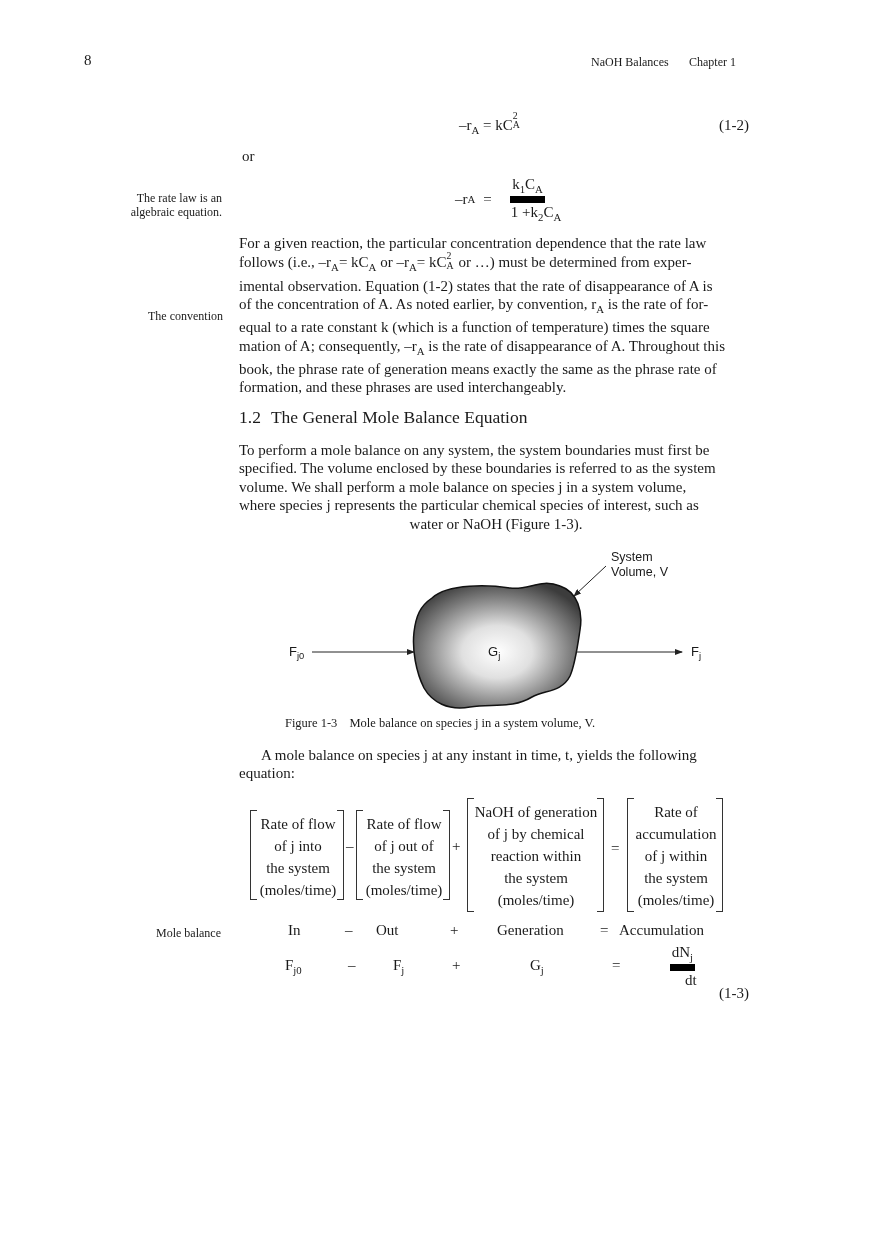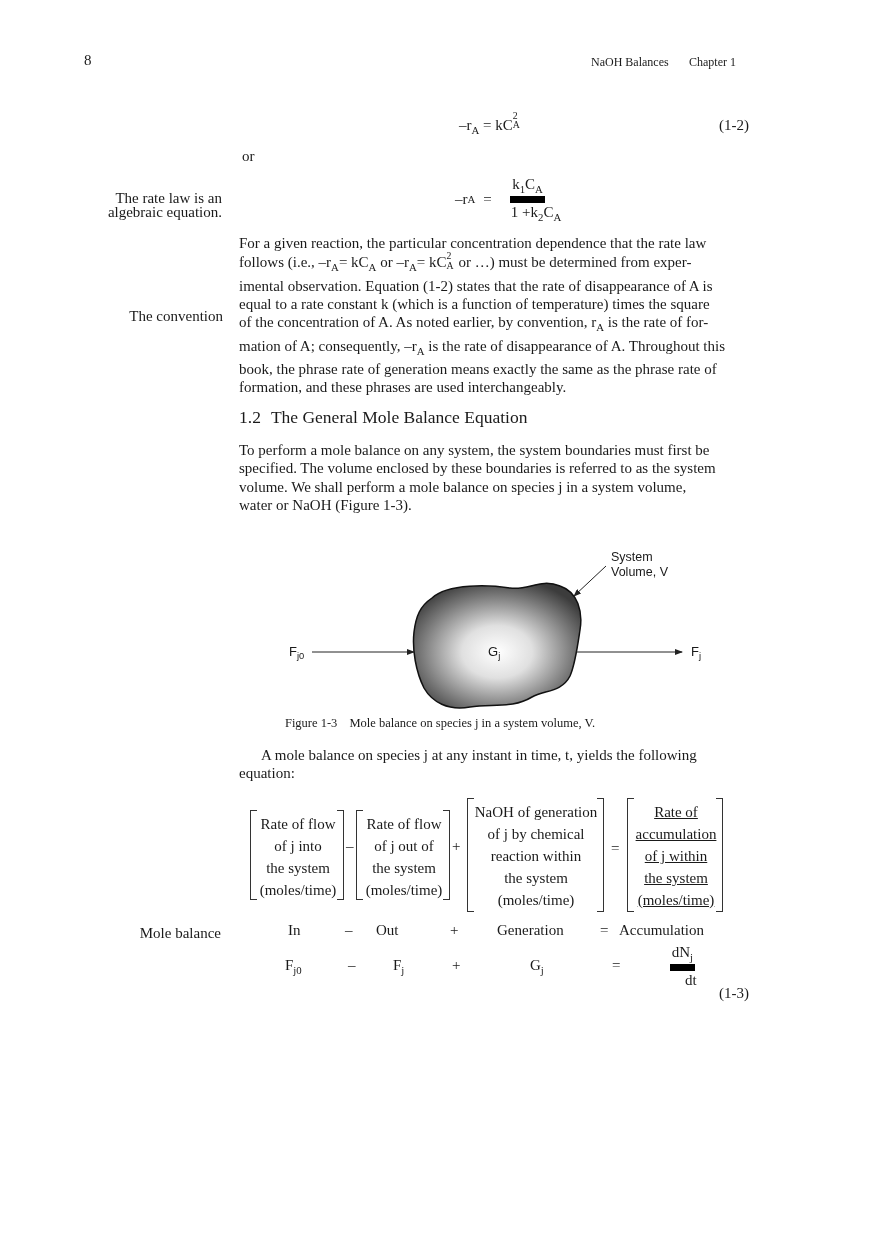--- a/index.html
+++ b/index.html
@@ -13,7 +13,7 @@
   .supsub .s1 { position: absolute; left: 0; top: -0.55em; font-size: 0.65em; }
   .supsub .s2 { position: absolute; left: 0; top: 0.45em; font-size: 0.65em; }
   .eq { font-size: 15px; }
-  .margin-note { font-size: 15px; text-align: right; line-height: 14px; }
+  .margin-note { font-size: 12px; text-align: right; line-height: 14px; }
   .body-text { left: 239px; width: 514px; font-size: 15px; line-height: 18.4px; text-align: justify; }
   .h2 { left: 239px; top: 407px; font-size: 17.5px; }
   .h2 .num { margin-right: 10px; }

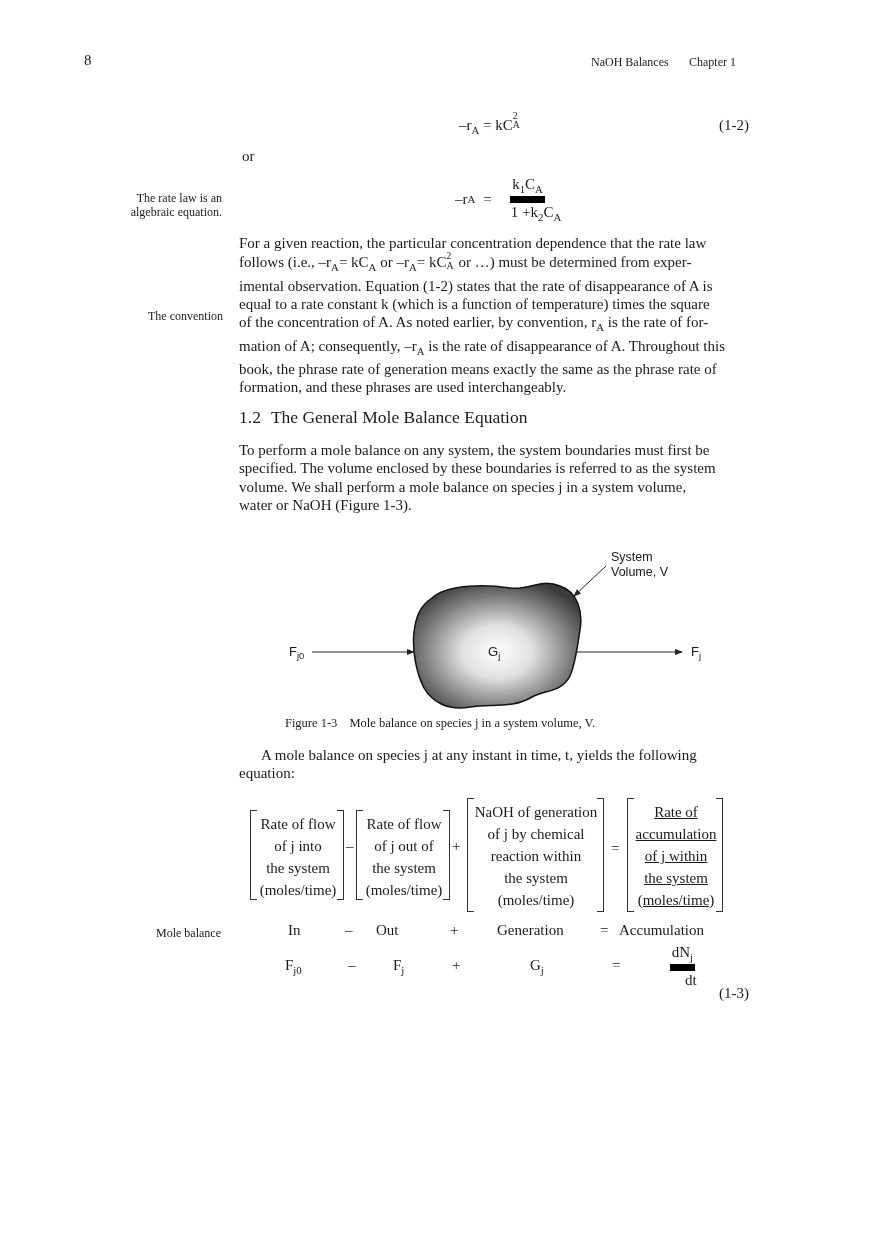--- a/index.html
+++ b/index.html
@@ -62,8 +62,8 @@
   <div>For a given reaction, the particular concentration dependence that the rate law</div>
   <div><span>follows (i.e.,  –r</span><span class="sub">A</span><span>= kC</span><span class="sub">A</span><span>  or  –r</span><span class="sub">A</span><span>= kC</span><span class="supsub"><span class="s1">2</span><span class="s2">A</span></span><span>  or …) must be determined from exper-</span></div>
   <div>imental observation. Equation (1-2) states that the rate of disappearance of A is</div>
+  <div><span>of the concentration of A. As noted earlier, by convention, r</span><span class="sub">A</span><span> is the rate of for-</span></div>
   <div>equal to a rate constant k (which is a function of temperature) times the square</div>
-  <div><span>of the concentration of A. As noted earlier, by convention, r</span><span class="sub">A</span><span> is the rate of for-</span></div>
   <div><span>mation of A; consequently, –r</span><span class="sub">A</span><span> is the rate of disappearance of A. Throughout this</span></div>
   <div>book, the phrase rate of generation means exactly the same as the phrase rate of</div>
   <div style="text-align:left;">formation, and these phrases are used interchangeably.</div>

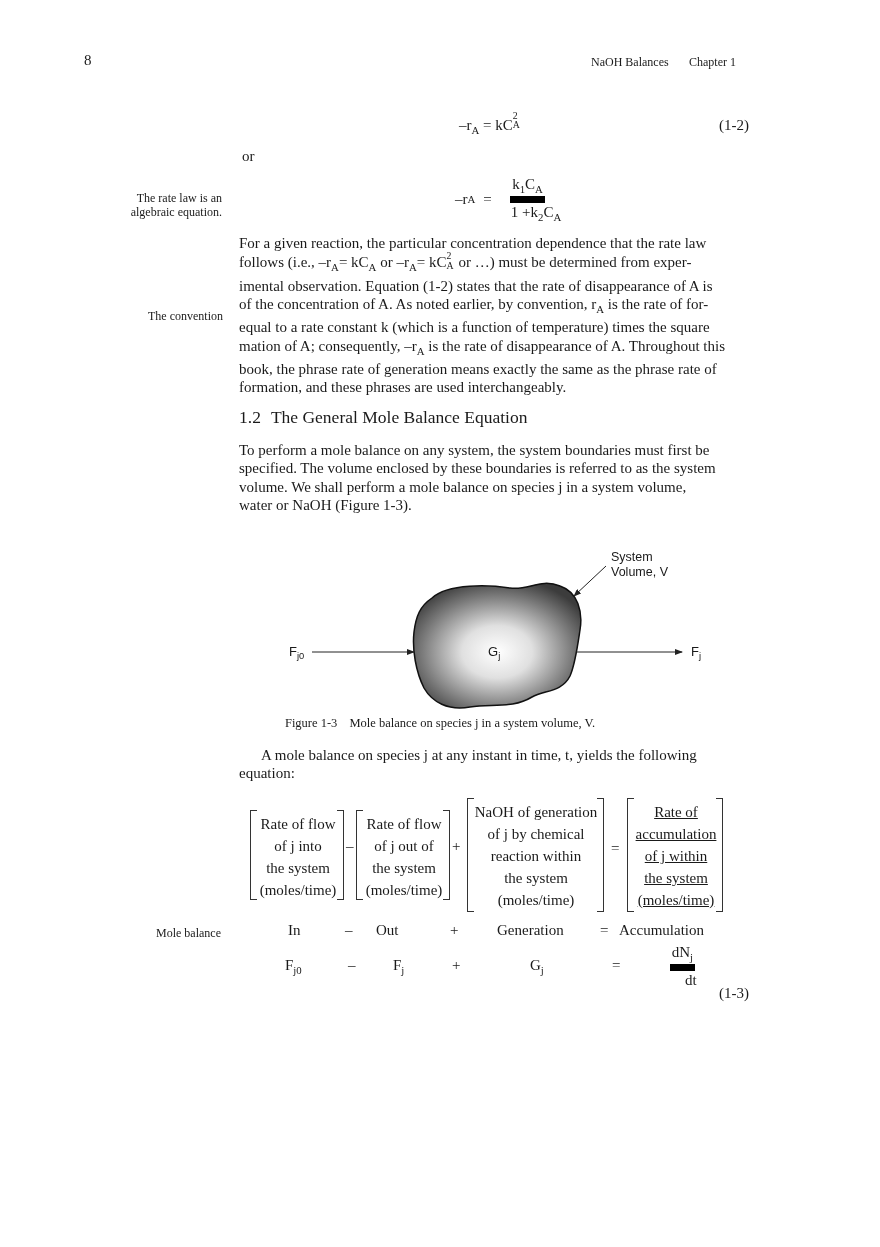--- a/index.html
+++ b/index.html
@@ -78,6 +78,7 @@
   <div>To perform a mole balance on any system, the system boundaries must first be</div>
   <div>specified. The volume enclosed by these boundaries is referred to as the system</div>
   <div>volume. We shall perform a mole balance on species j in a system volume,</div>
+  <div>where species j represents the particular chemical species of interest, such as</div>
   <div style="text-align:left;">water or NaOH (Figure 1-3).</div>
 </div>
 

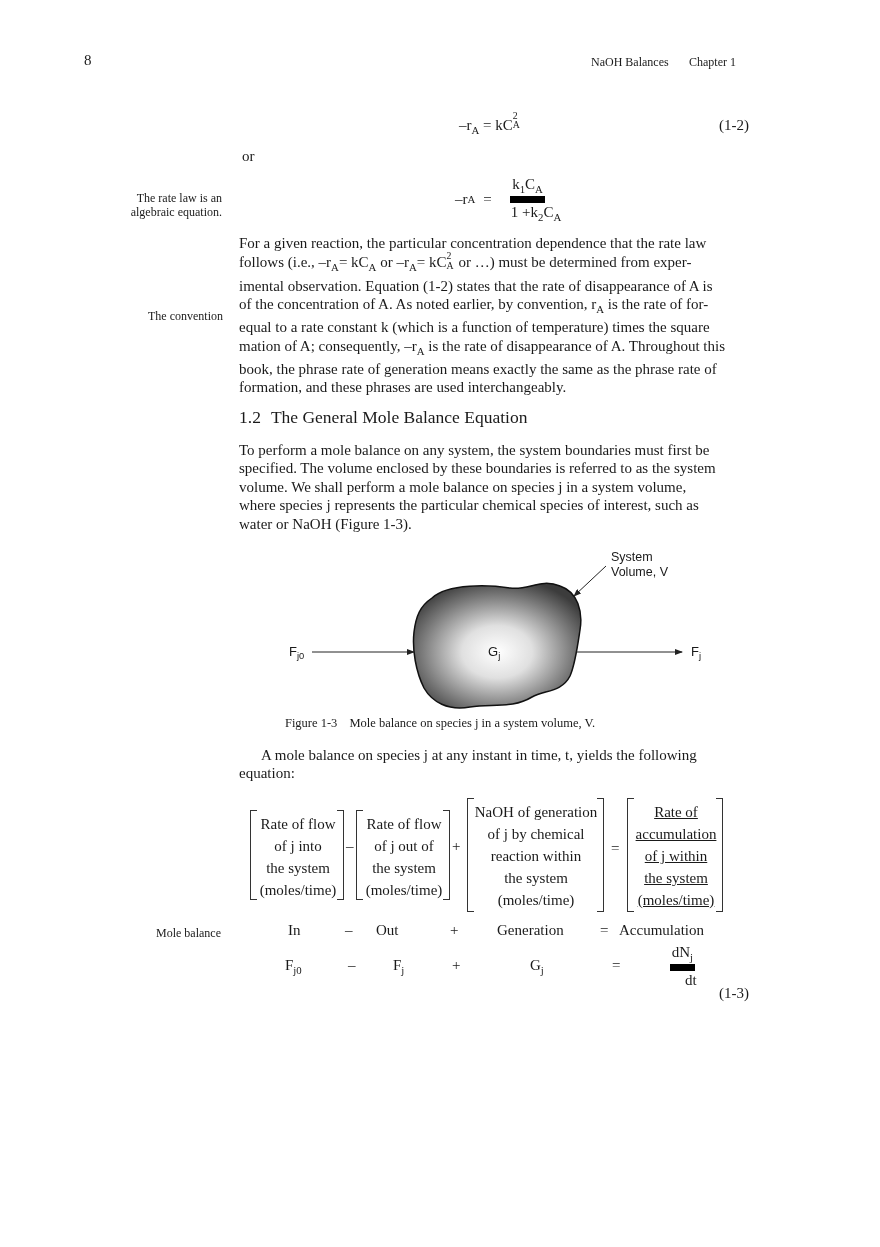--- a/index.html
+++ b/index.html
@@ -79,7 +79,7 @@
   <div>specified. The volume enclosed by these boundaries is referred to as the system</div>
   <div>volume. We shall perform a mole balance on species j in a system volume,</div>
   <div>where species j represents the particular chemical species of interest, such as</div>
-  <div style="text-align:left;">water or NaOH (Figure 1-3).</div>
+  <div style="text-align:center;">water or NaOH (Figure 1-3).</div>
 </div>
 
 <svg class="abs" style="left:0; top:0;" width="880" height="1247">

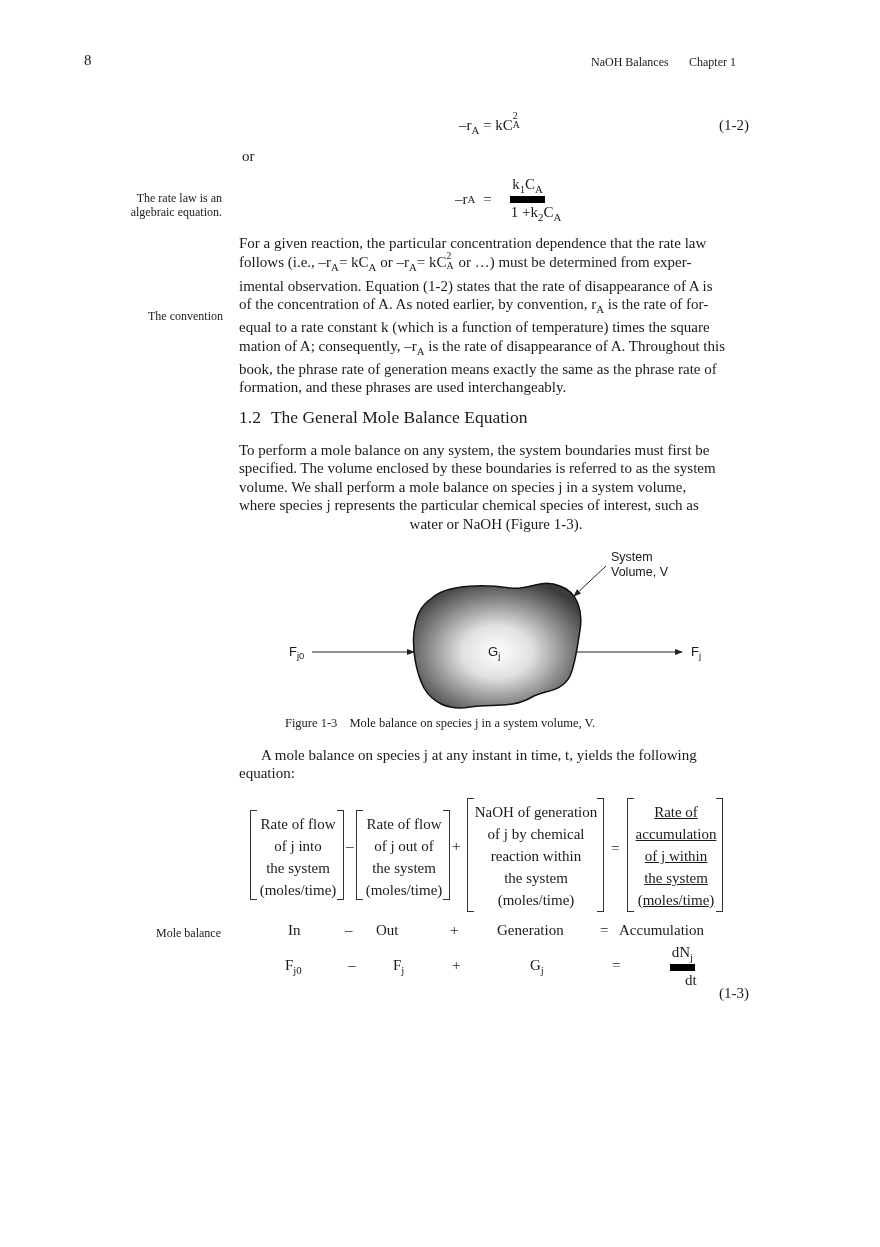--- a/index.html
+++ b/index.html
@@ -152,7 +152,7 @@
 
   <div class="bk left" style="left:627px; top:798px; height:112px;"></div>
   <div class="bk right" style="left:716px; top:798px; height:112px;"></div>
-  <div class="bk-text" style="left:628px; width:96px; top:801px;text-decoration:underline;">
+  <div class="bk-text" style="left:628px; width:96px; top:801px;">
     <div>Rate of</div>
     <div>accumulation</div>
     <div>of j within</div>

